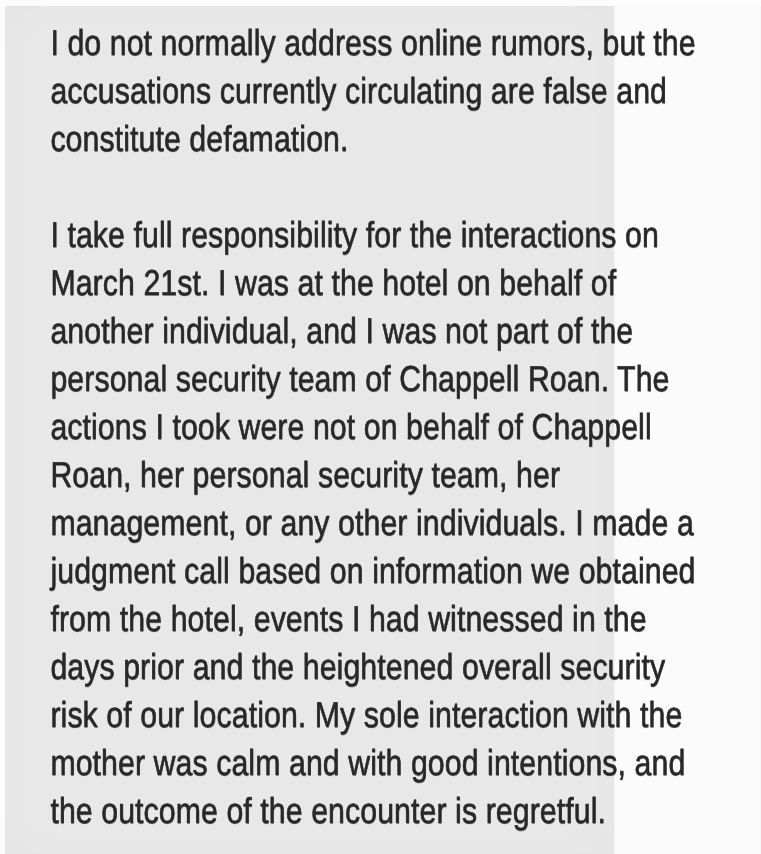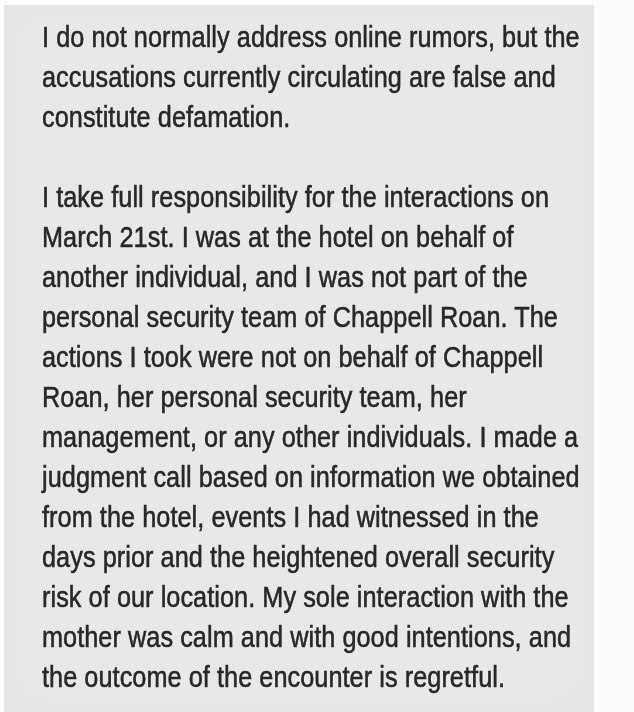--- a/index.html
+++ b/index.html
@@ -17,7 +17,7 @@
     position: absolute;
     left: 4px;
     top: 5px;
-    width: 590px;
+    width: 508px;
     height: 707px;
     background: #e9e8e8;
     box-shadow: inset 0 0 40px rgba(0,0,0,0.015);

